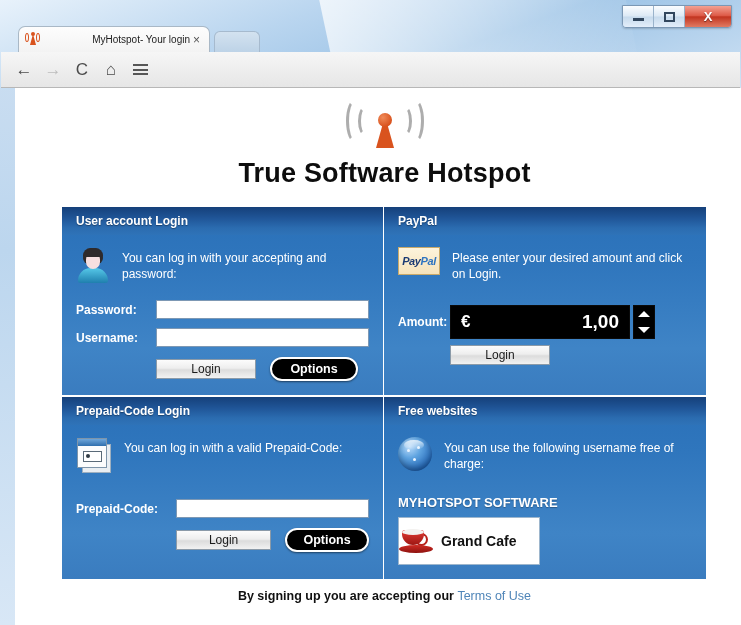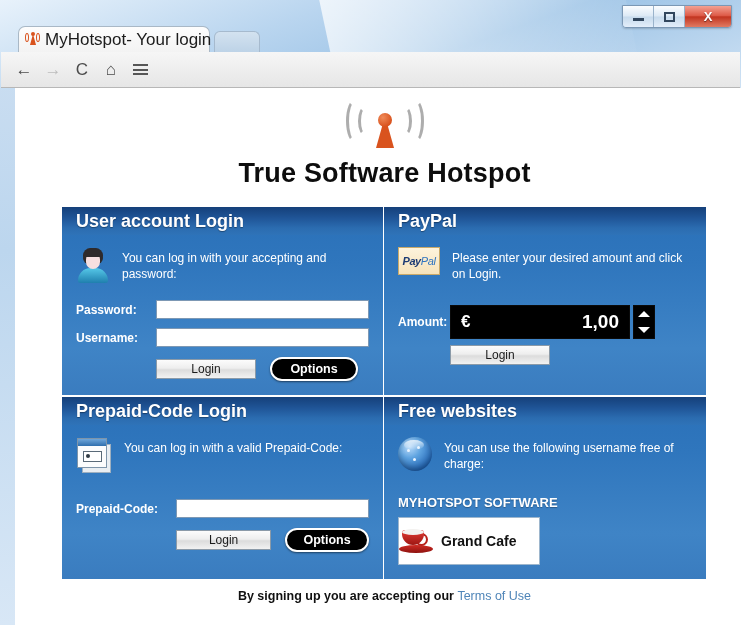--- a/index.html
+++ b/index.html
@@ -47,7 +47,7 @@
     display:flex;align-items:center;padding:0 6px;
   }
   .tab-fav{width:15px;height:15px;position:relative;flex:none;margin-right:5px;}
-  .tab-title{font-size:17px;color:#1c1c1c;white-space:nowrap;flex:1;text-align:right;}
+  .tab-title{font-size:10px;color:#1c1c1c;white-space:nowrap;flex:1;text-align:right;}
   .tab-close{font-size:12px;color:#555;padding:0 3px;line-height:1;}
   .tab-ghost{
     position:absolute;left:214px;top:5px;width:44px;height:21px;

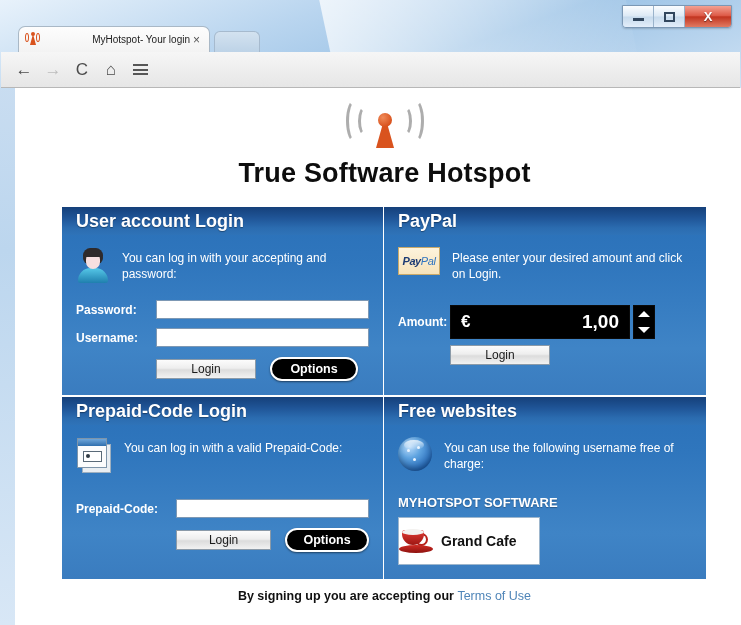--- a/index.html
+++ b/index.html
@@ -111,7 +111,7 @@
   .p-head{height:28px;
     background:linear-gradient(180deg,#15407a 0%,#1f5496 38%,#2b6cb0 75%,#2f73b8 100%);
     display:flex;align-items:center;padding-left:14px;box-sizing:border-box;}
-  .p-head span{color:#ffffff;font-size:18px;font-weight:bold;
+  .p-head span{color:#ffffff;font-size:12px;font-weight:bold;
     text-shadow:0 1px 1px rgba(0,0,0,.35);}
   .p-body{padding:12px 14px 14px 14px;}
   .row-intro{display:flex;align-items:flex-start;gap:12px;min-height:44px;}

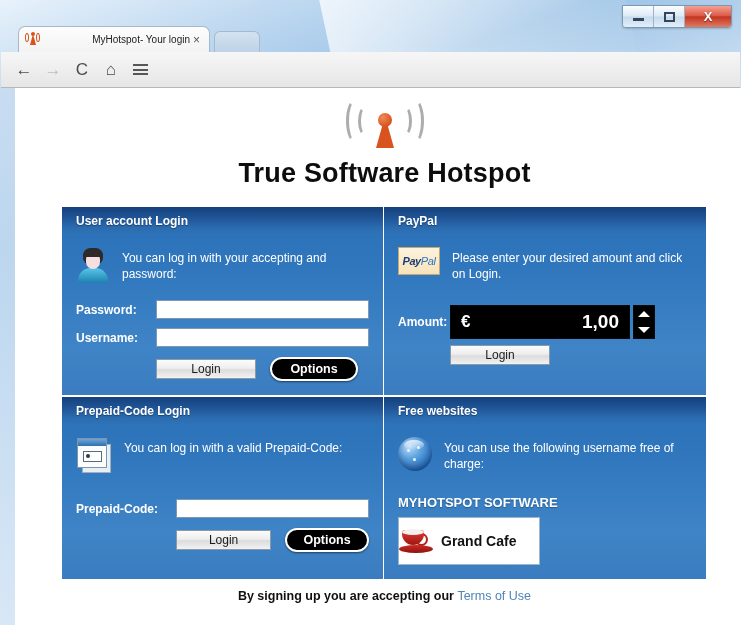--- a/index.html
+++ b/index.html
@@ -151,7 +151,7 @@
     display:flex;align-items:center;justify-content:center;}
   .ic-paypal span{font-size:11px;font-weight:bold;font-style:italic;color:#1b3a73;
     letter-spacing:-.4px;}
-  .ic-paypal span b{color:#2f74c0;font-weight:normal;margin-top:40px;}
+  .ic-paypal span b{color:#2f74c0;font-weight:bold;margin-top:40px;}
   
   .field-row{display:flex;align-items:center;margin-top:9px;}
   .field-label{color:#ffffff;font-size:12px;font-weight:bold;width:80px;flex:none;}

